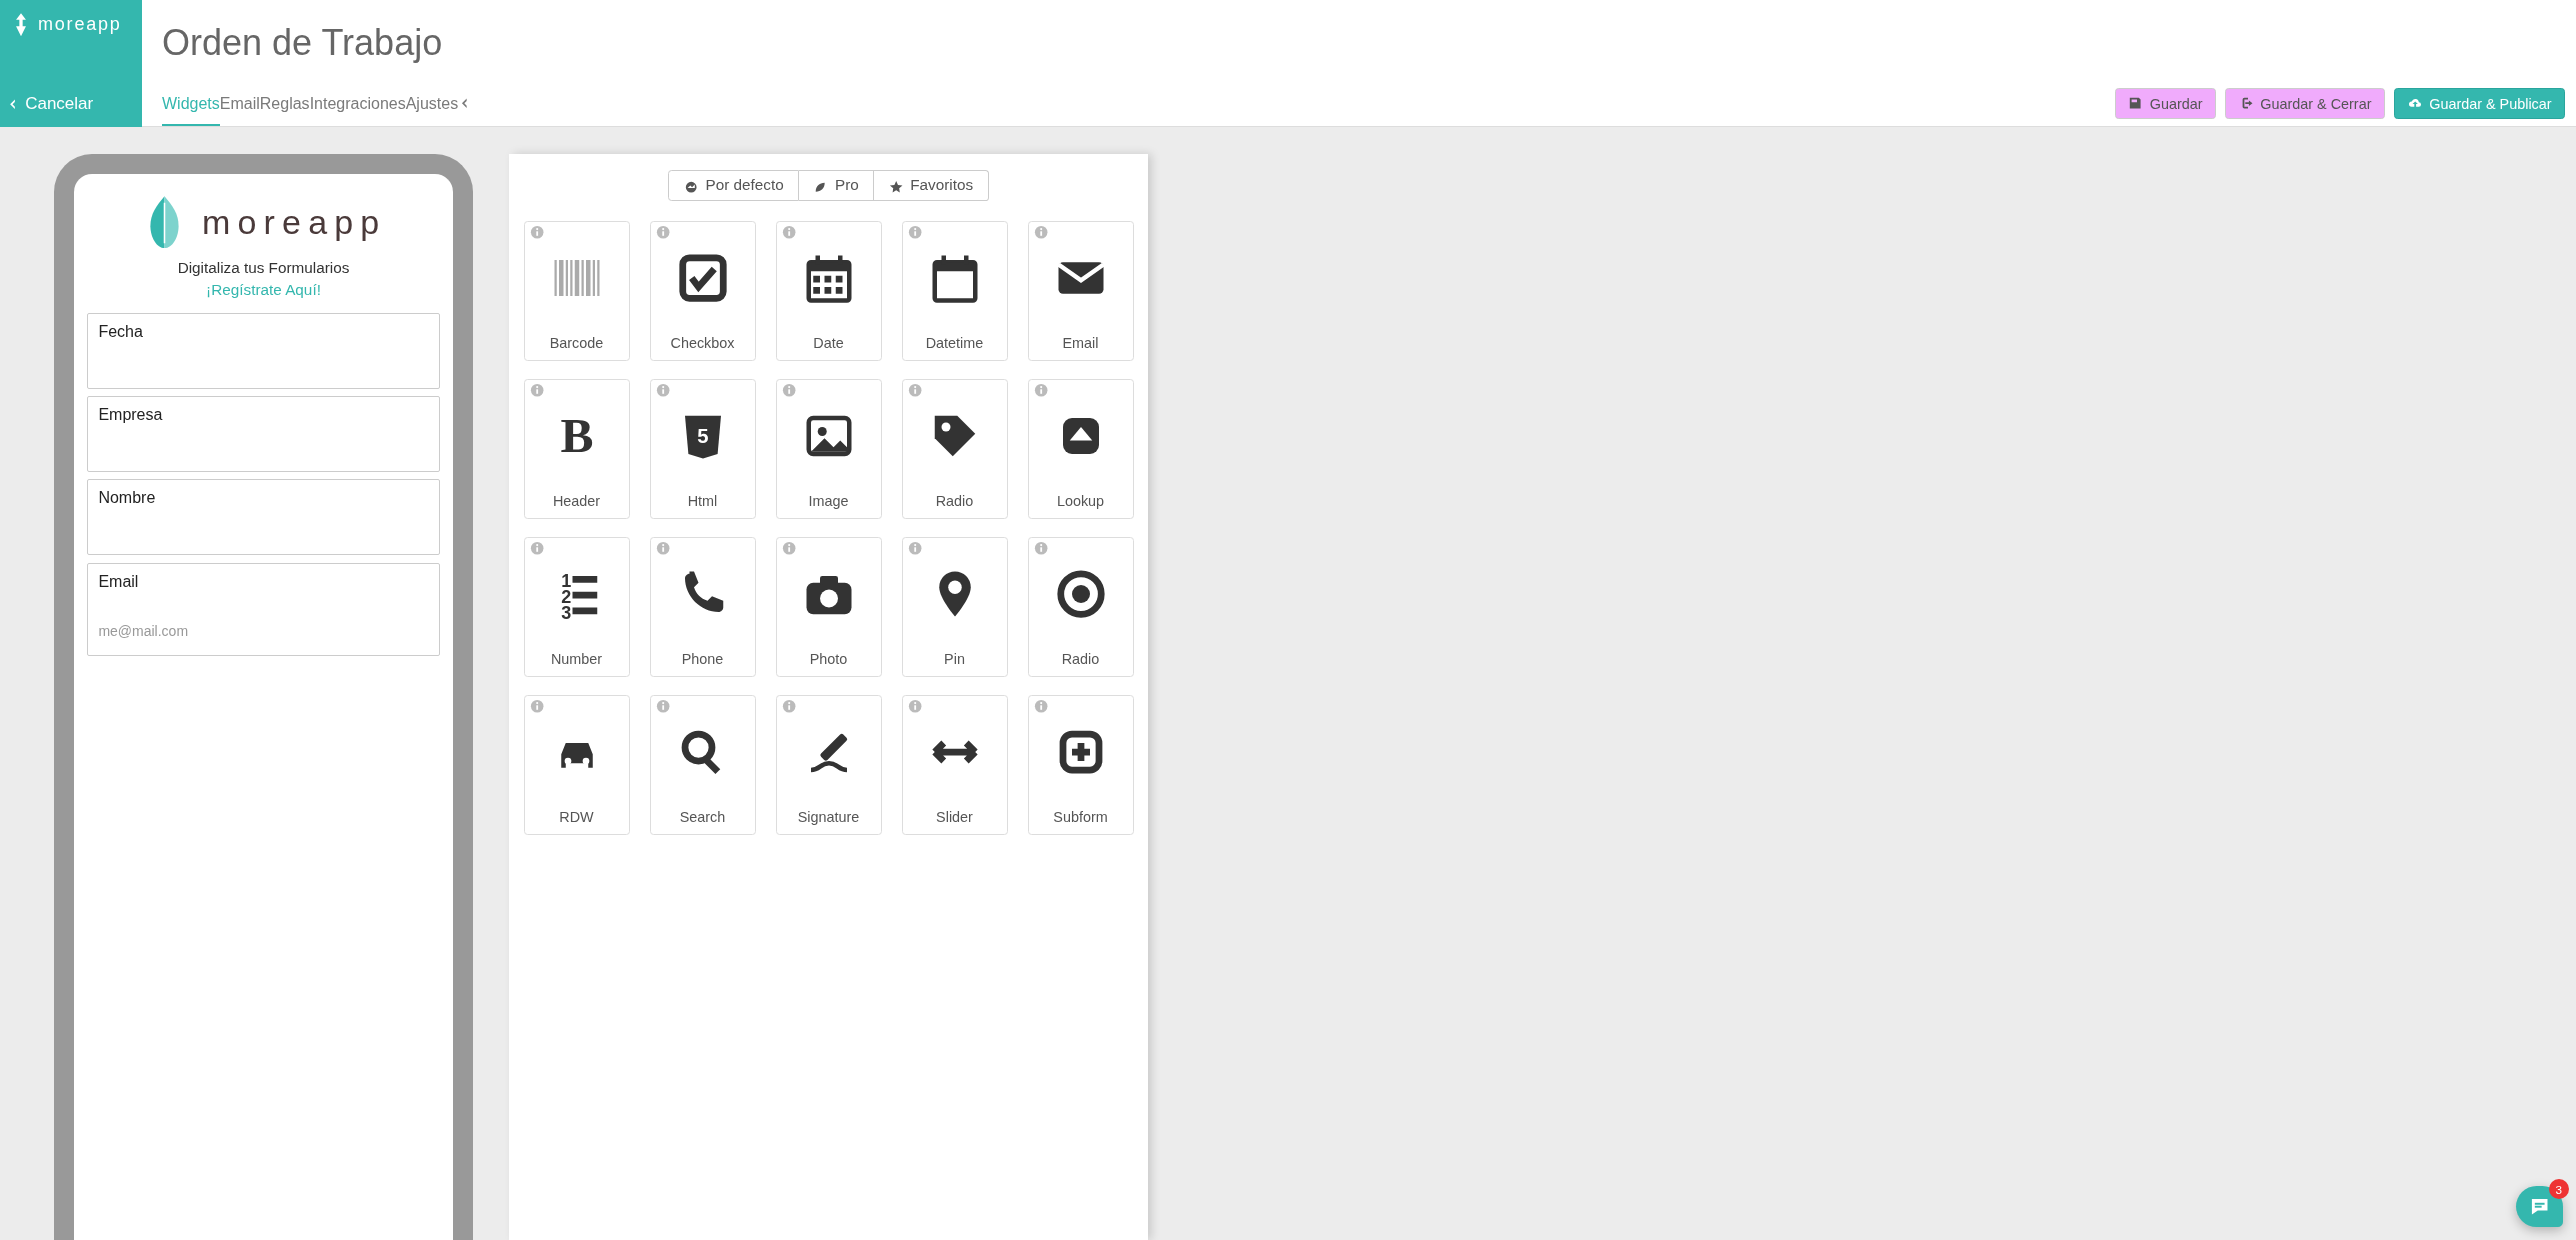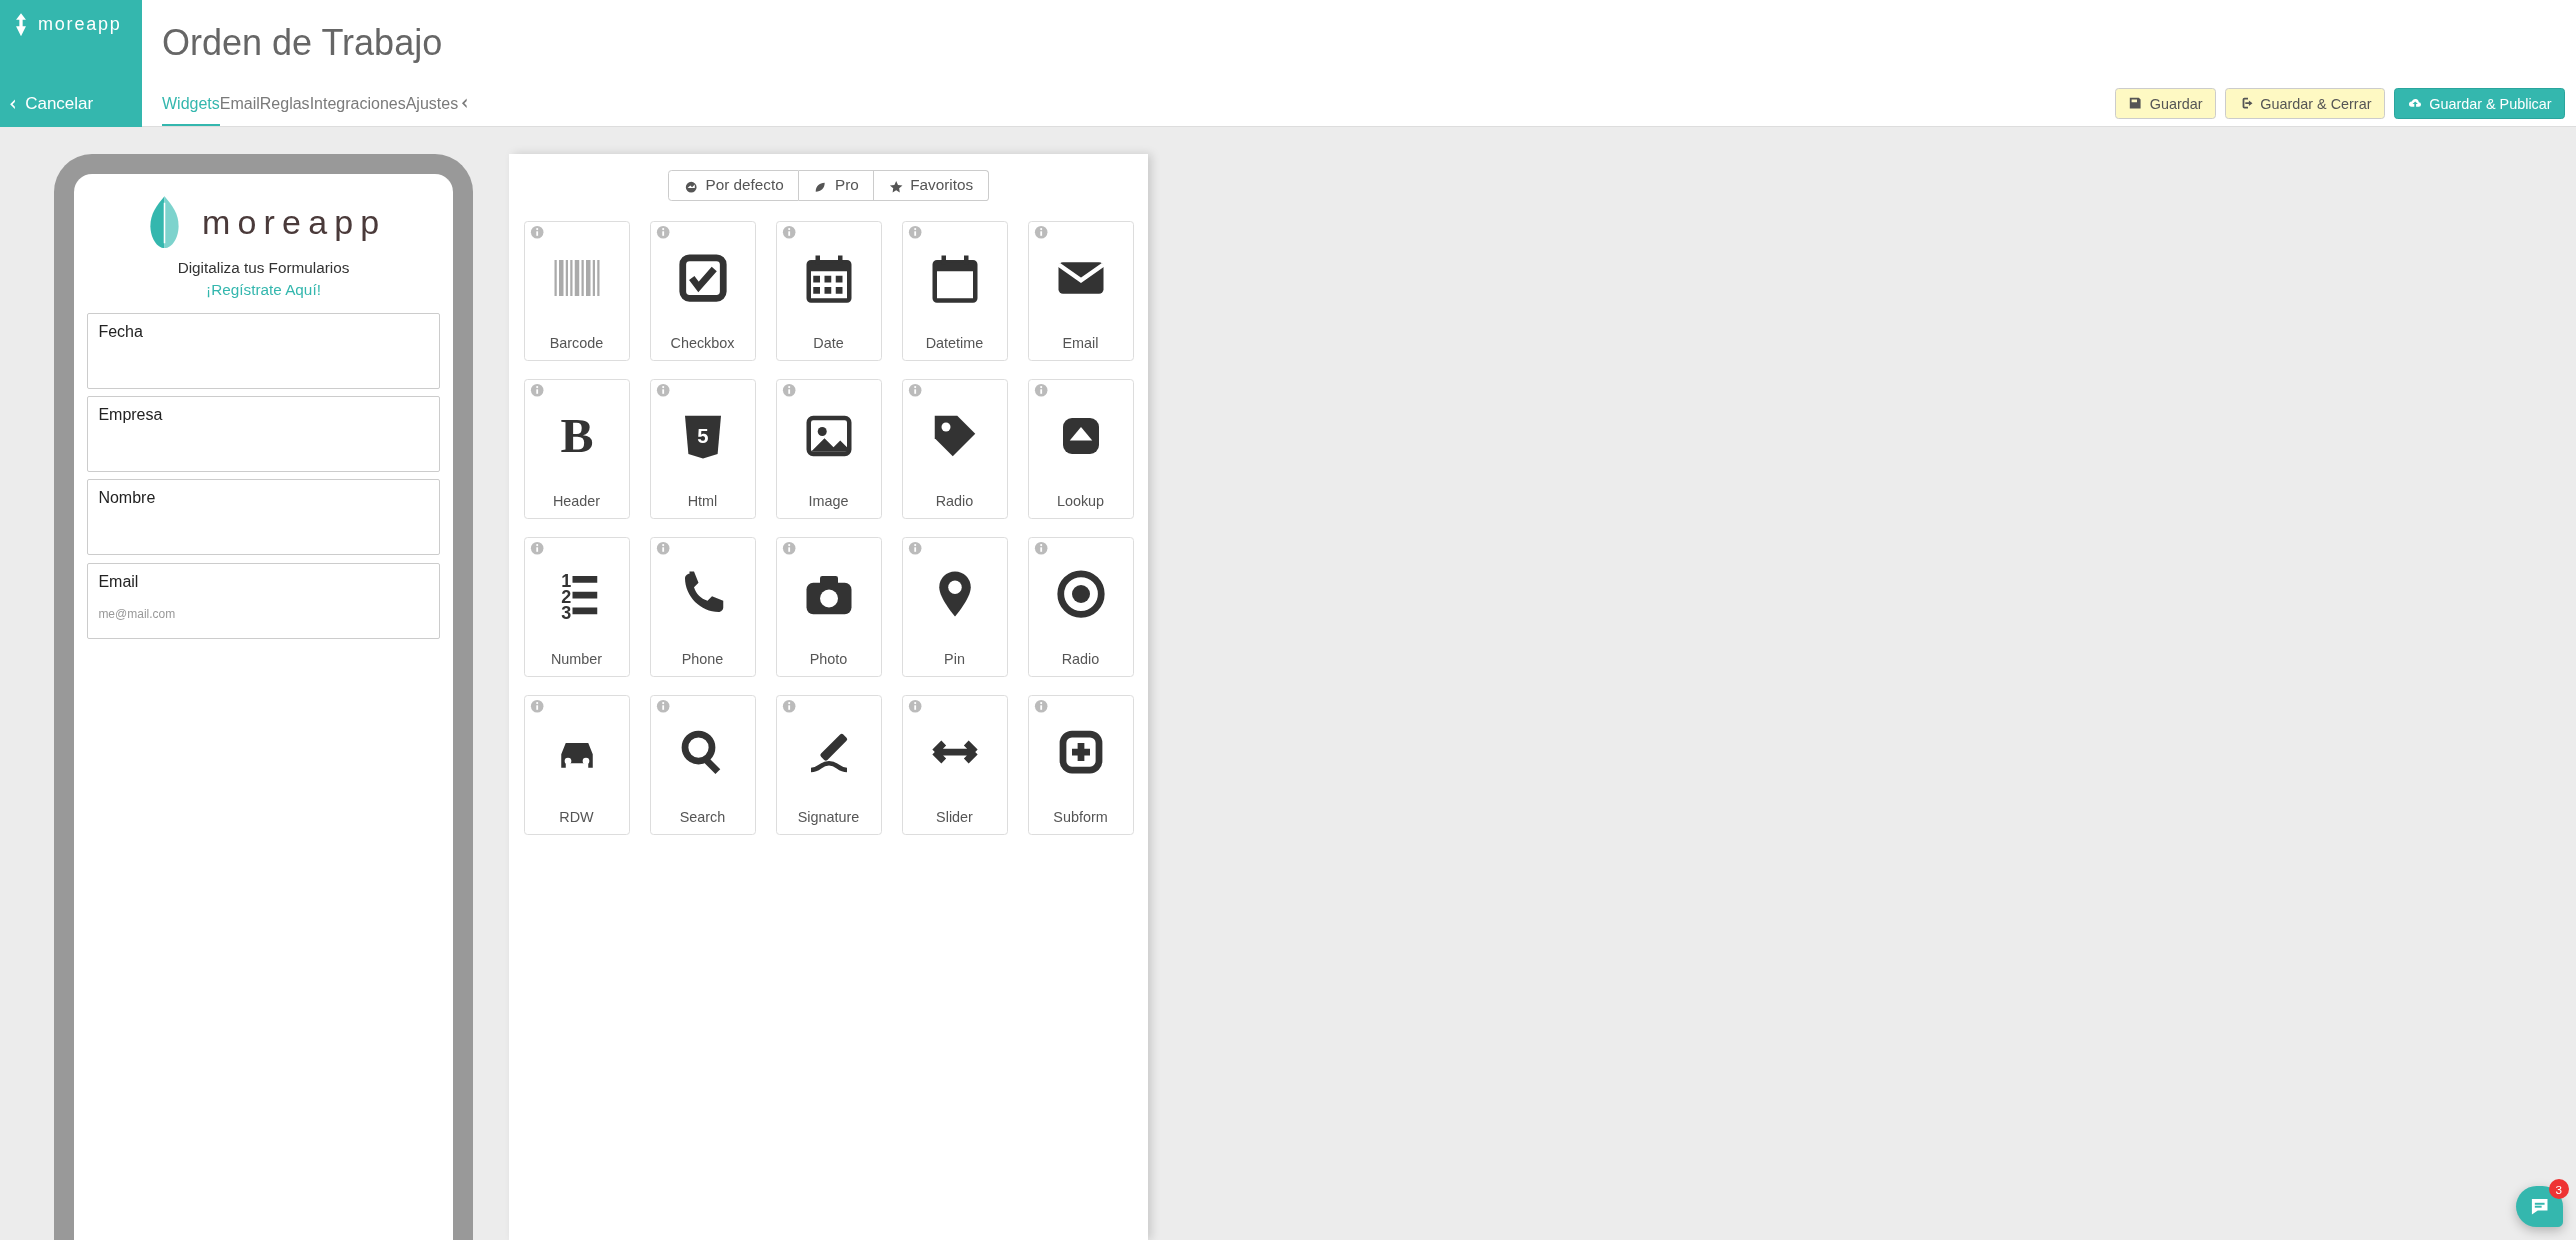--- a/index.html
+++ b/index.html
@@ -93,7 +93,7 @@
     padding: 6.3px 12.6px;
     border: 0.9px solid #ccc;
     border-radius: 3.6px;
-    background: #fef9c3;
+    background: #f0abfc;
     font-size: 14.4px;
     color: #555;
     cursor: pointer;

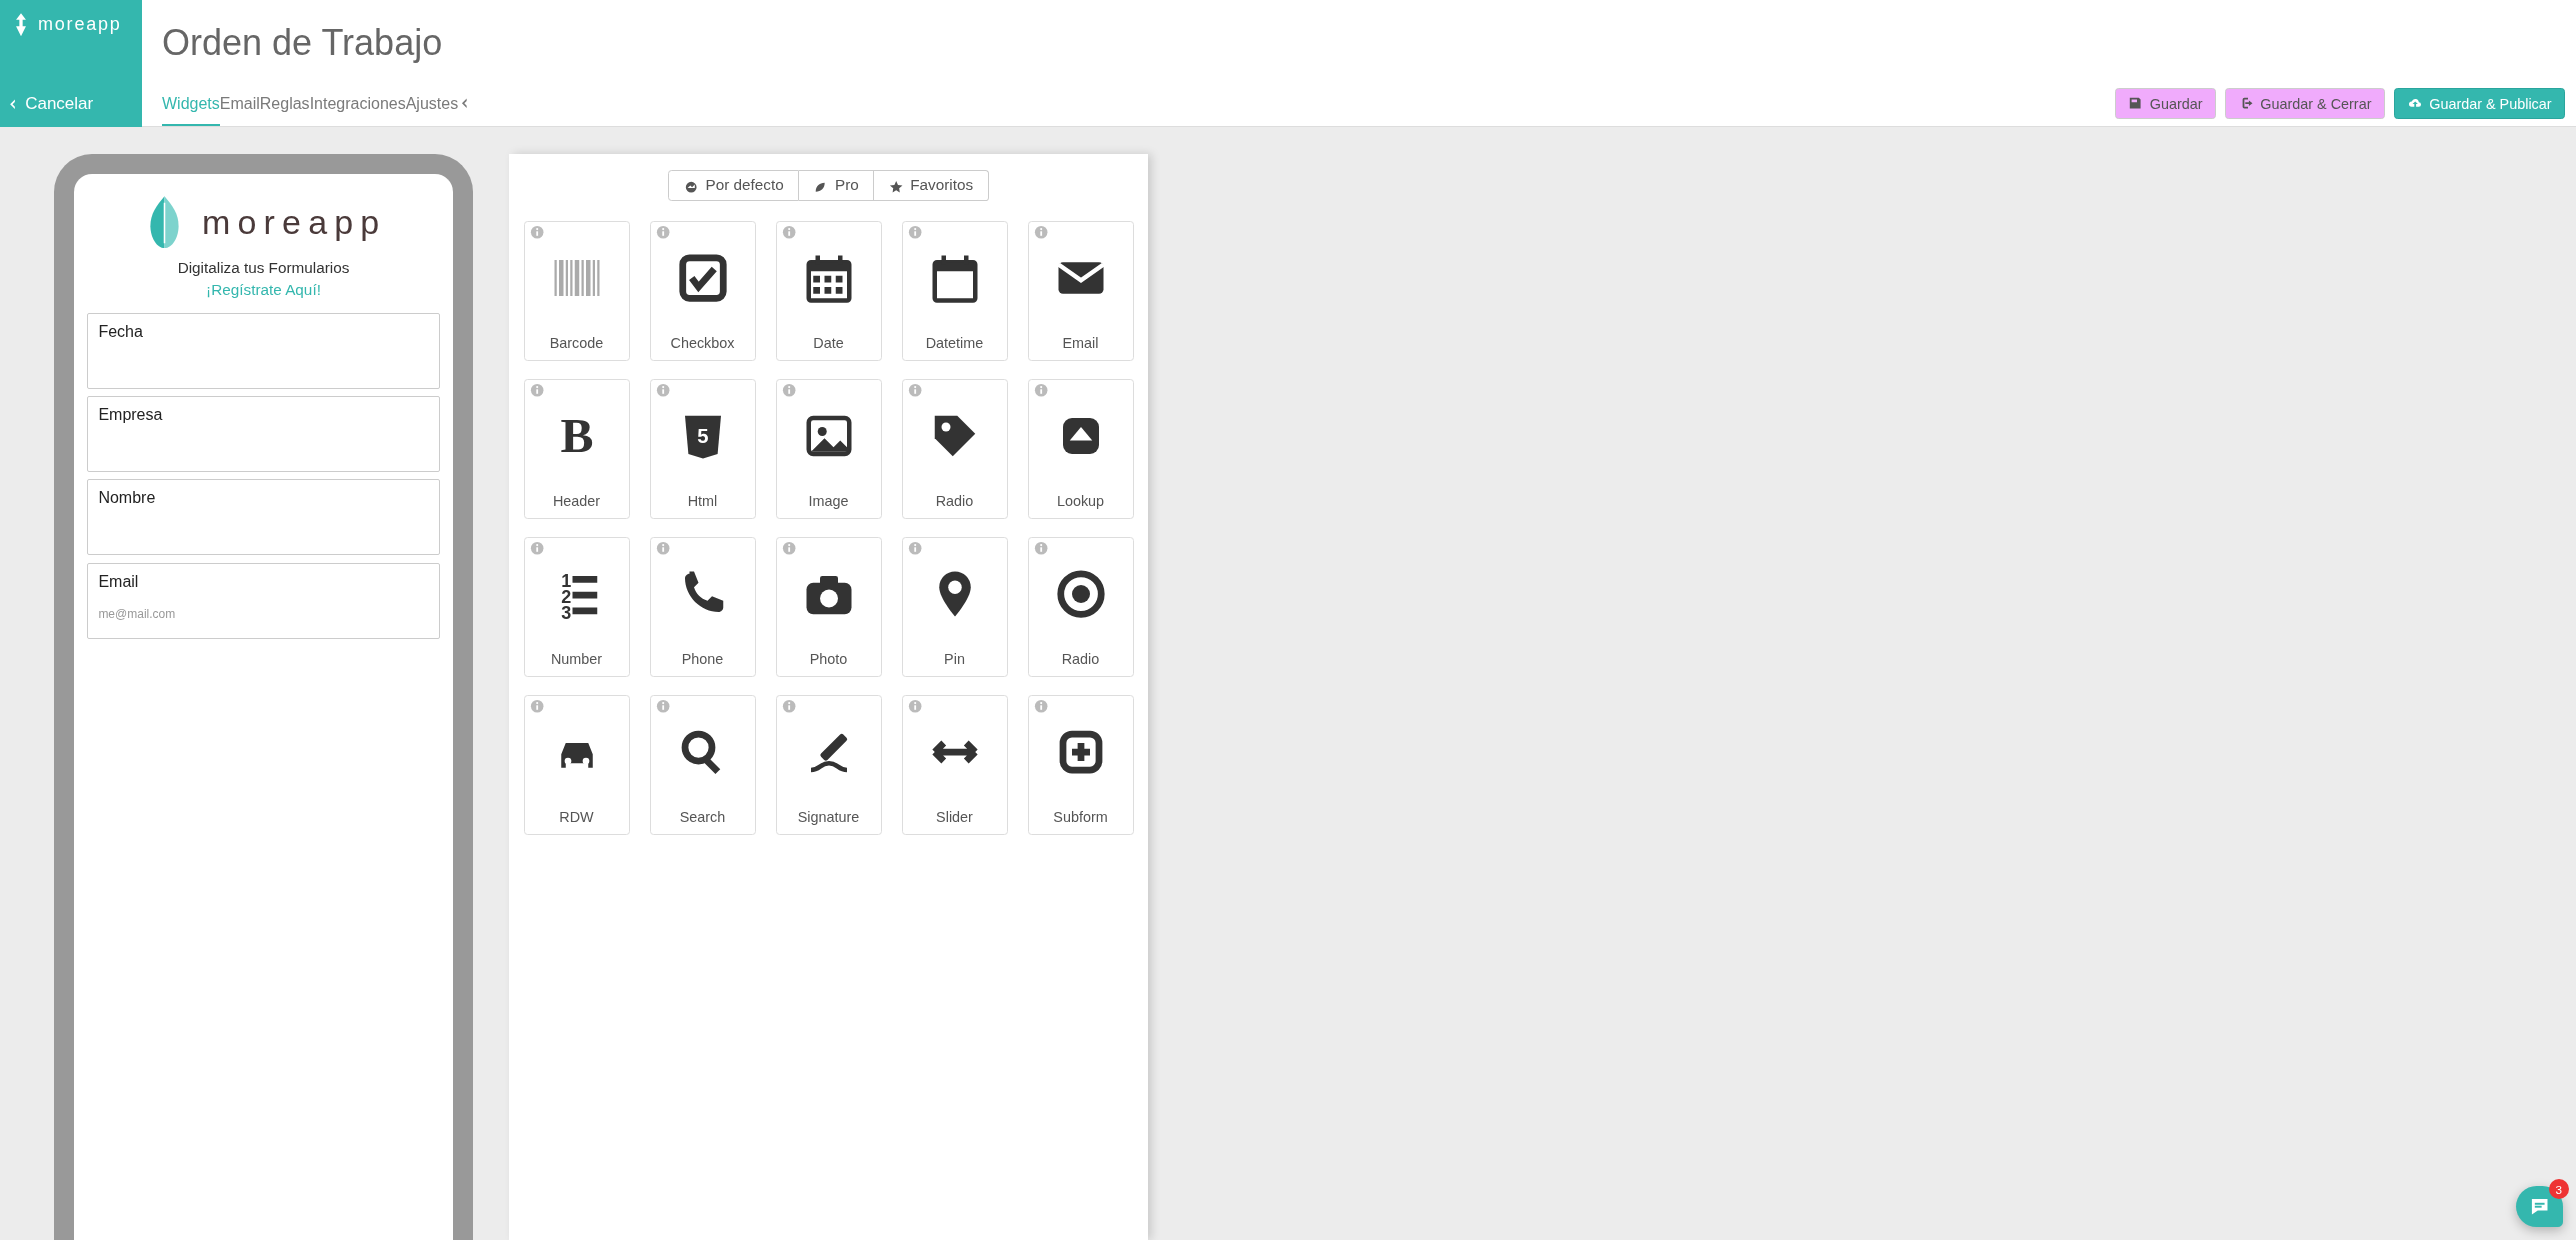--- a/index.html
+++ b/index.html
@@ -145,7 +145,7 @@
     min-height: 76px;
   }
   .form-field .label { font-size:16px; color:#222; }
-  .form-field .placeholder { color:#999; margin-top:16px; font-size:12px; }
+  .form-field .placeholder { color:#999; margin-top:32px; font-size:14px; }
 
   .palette {
     background:#fff;

